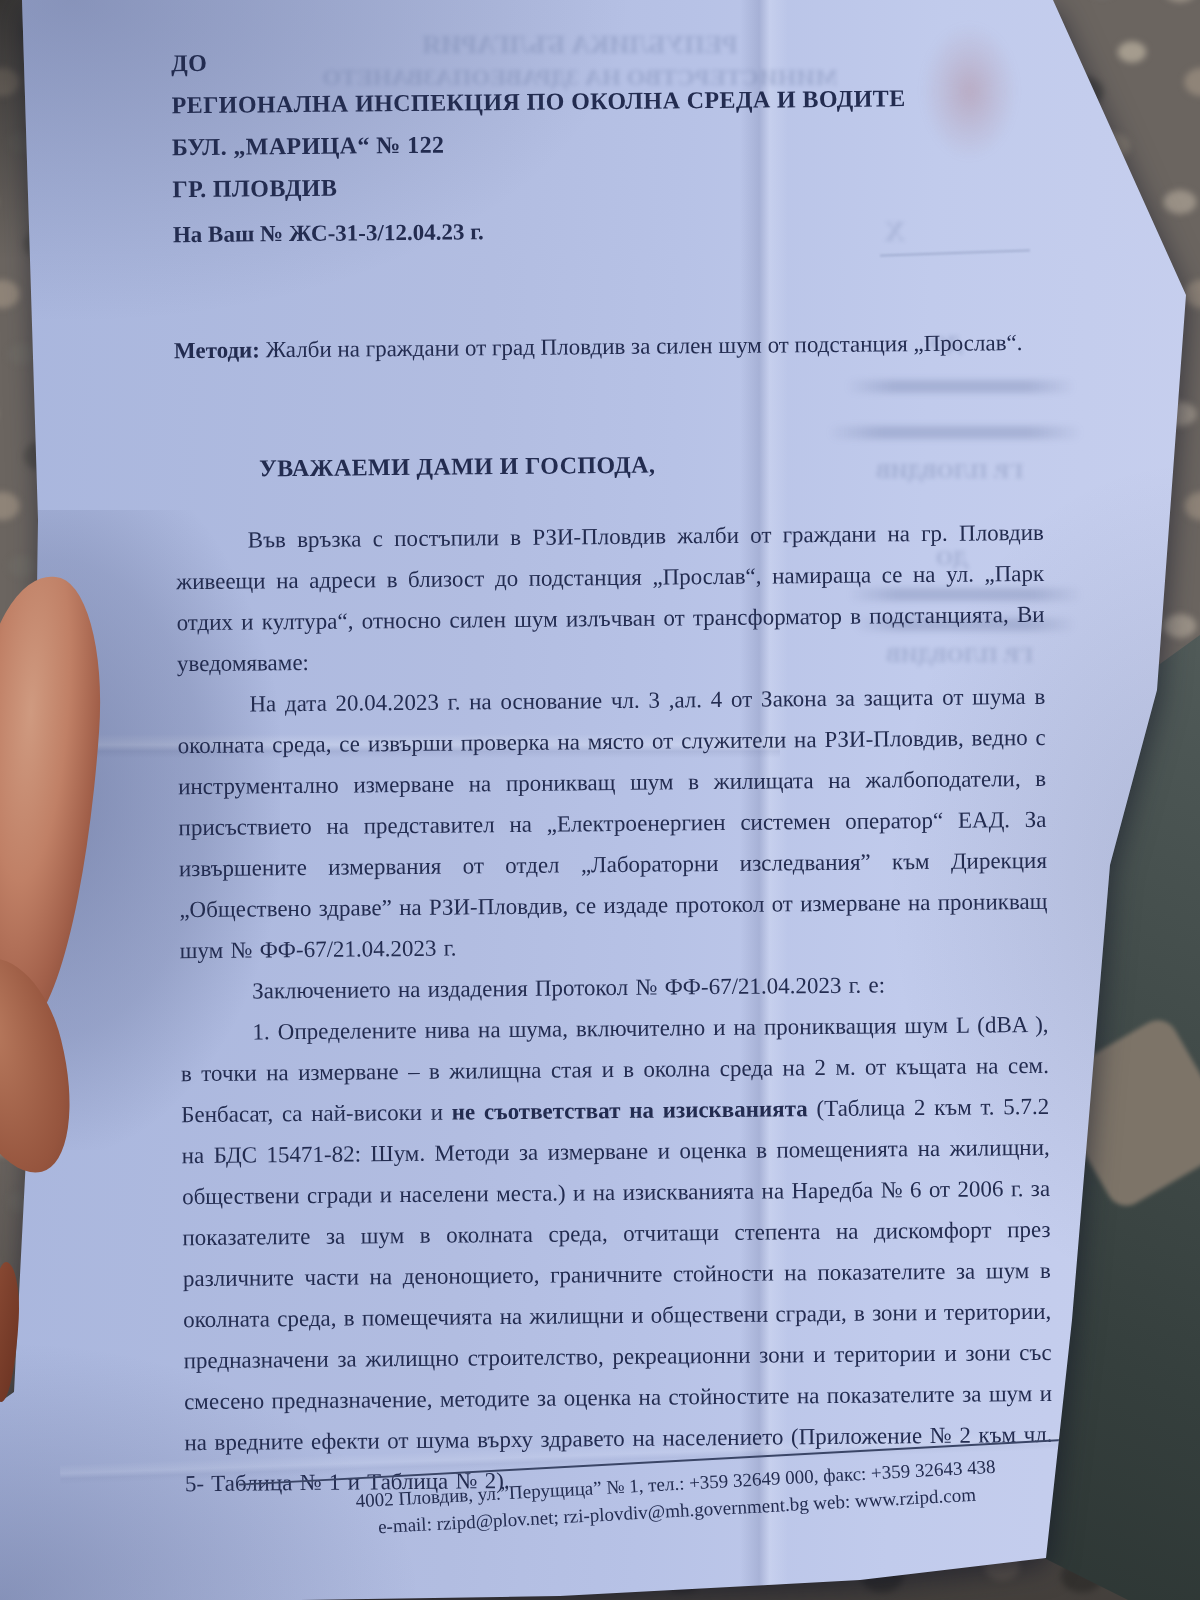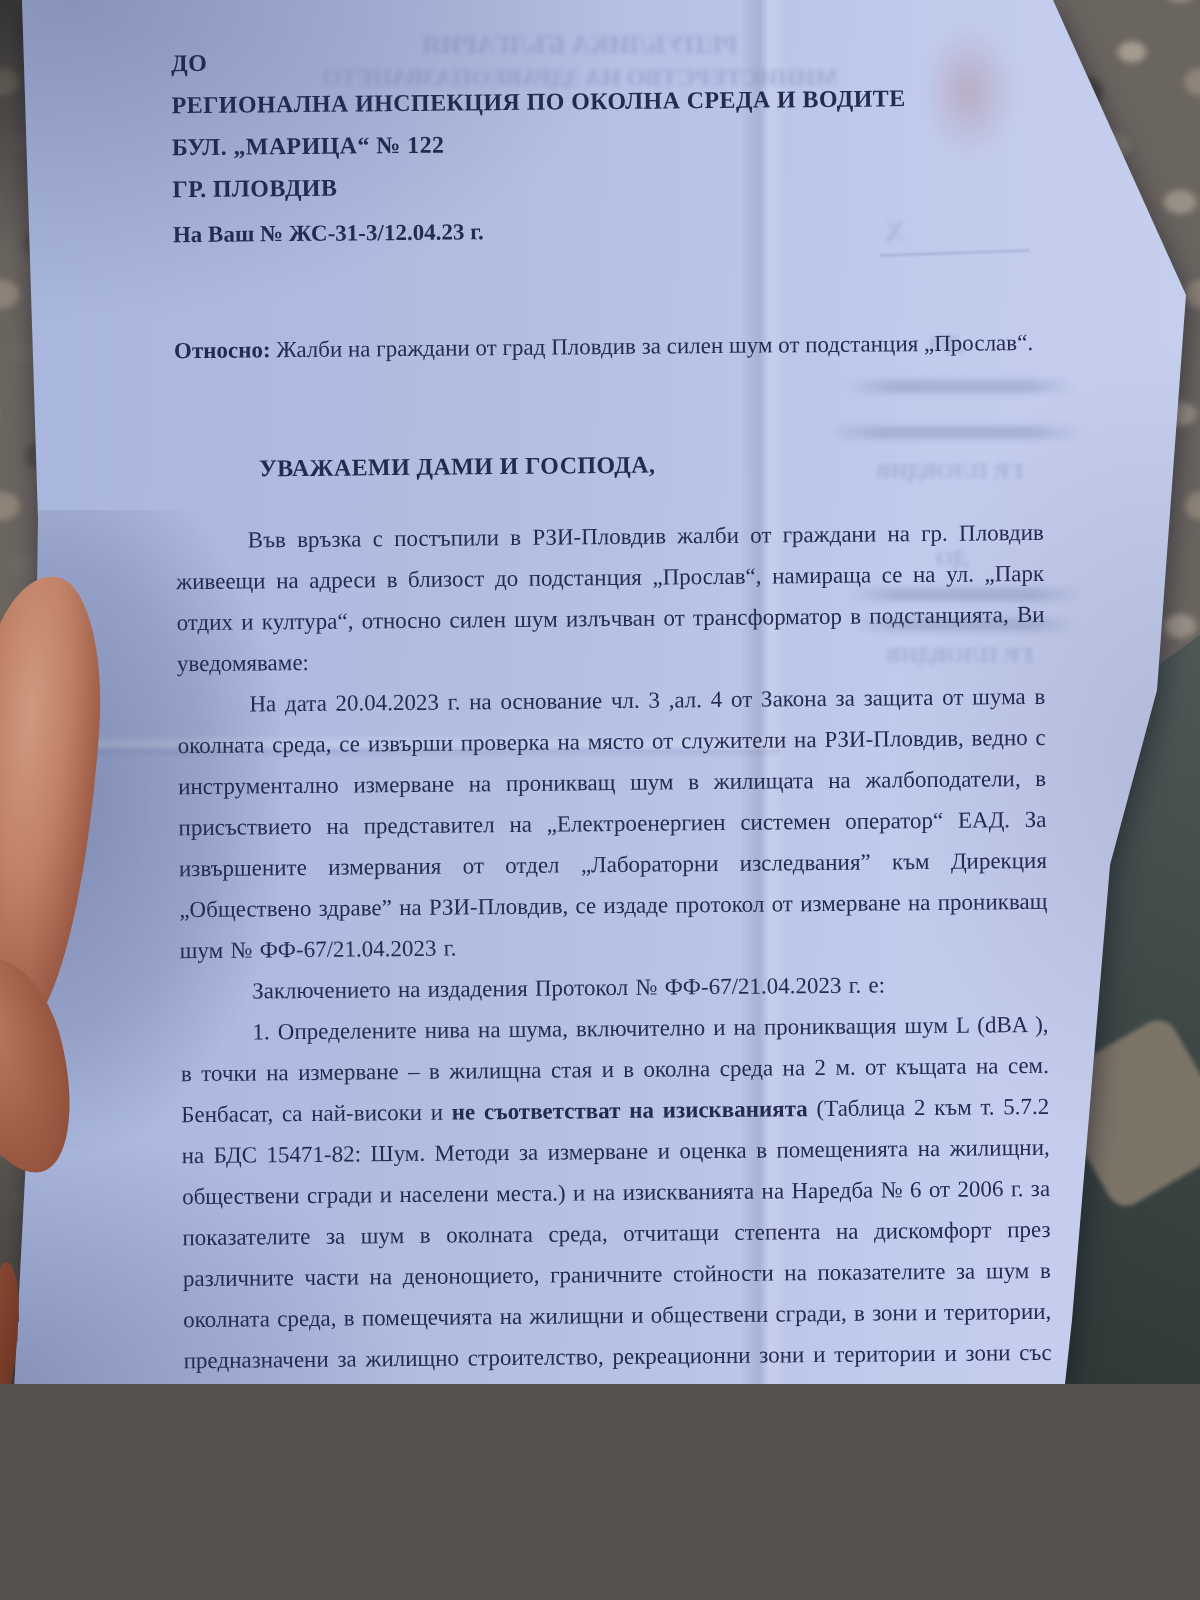--- a/index.html
+++ b/index.html
@@ -3,7 +3,7 @@
 <meta charset="utf-8">
 <style>
   html,body{margin:0;padding:0;background:#55524e;}
-  .scene{position:relative;width:1200px;height:1384px;overflow:hidden;
+  .scene{position:relative;width:1200px;height:1600px;overflow:hidden;
          font-family:"Liberation Serif","DejaVu Serif",serif;}
 
   

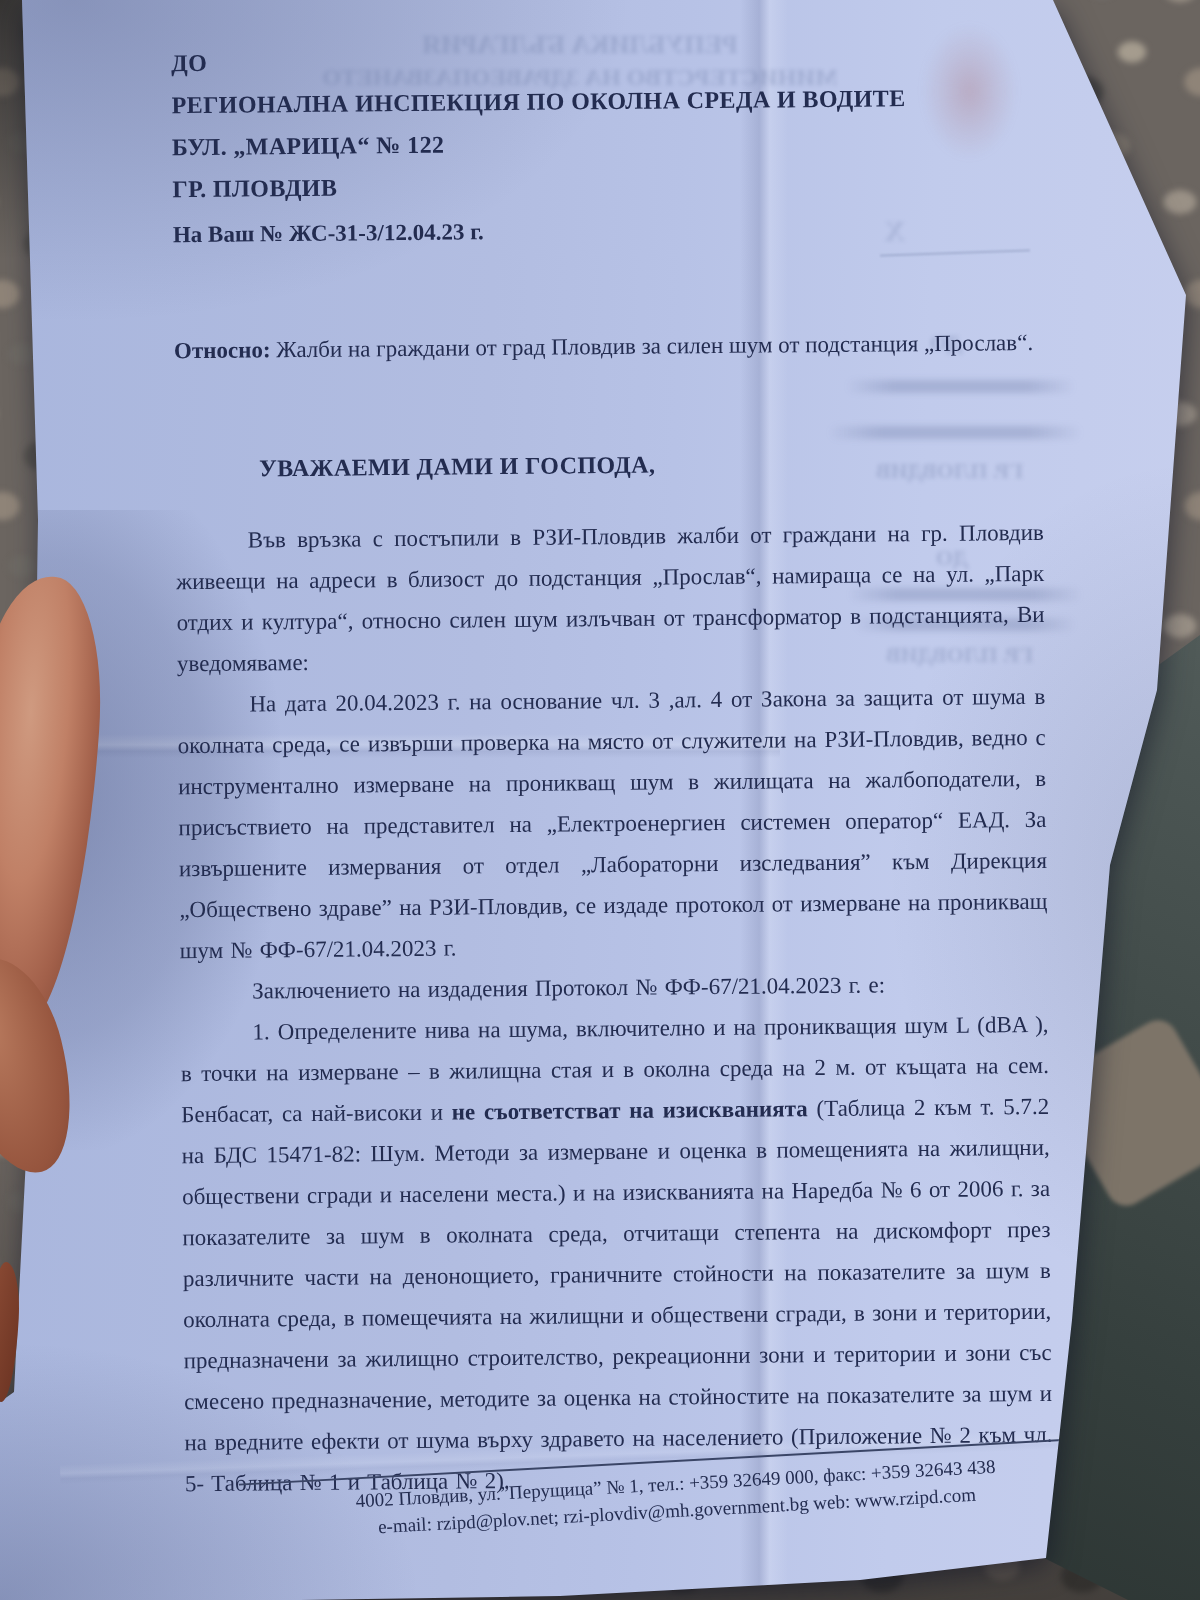--- a/index.html
+++ b/index.html
@@ -157,7 +157,7 @@
         <div class="ref-line">На Ваш № ЖС-31-3/12.04.23 г.</div>
 
         <div class="subject">
-          <span class="lbl">Относно:</span><span> Жалби на граждани от град Пловдив за силен шум от подстанция „Прослав“.</span>
+          <span class="lbl">Методи:</span><span> Жалби на граждани от град Пловдив за силен шум от подстанция „Прослав“.</span>
         </div>
 
         <div class="salutation">УВАЖАЕМИ ДАМИ И ГОСПОДА,</div>

